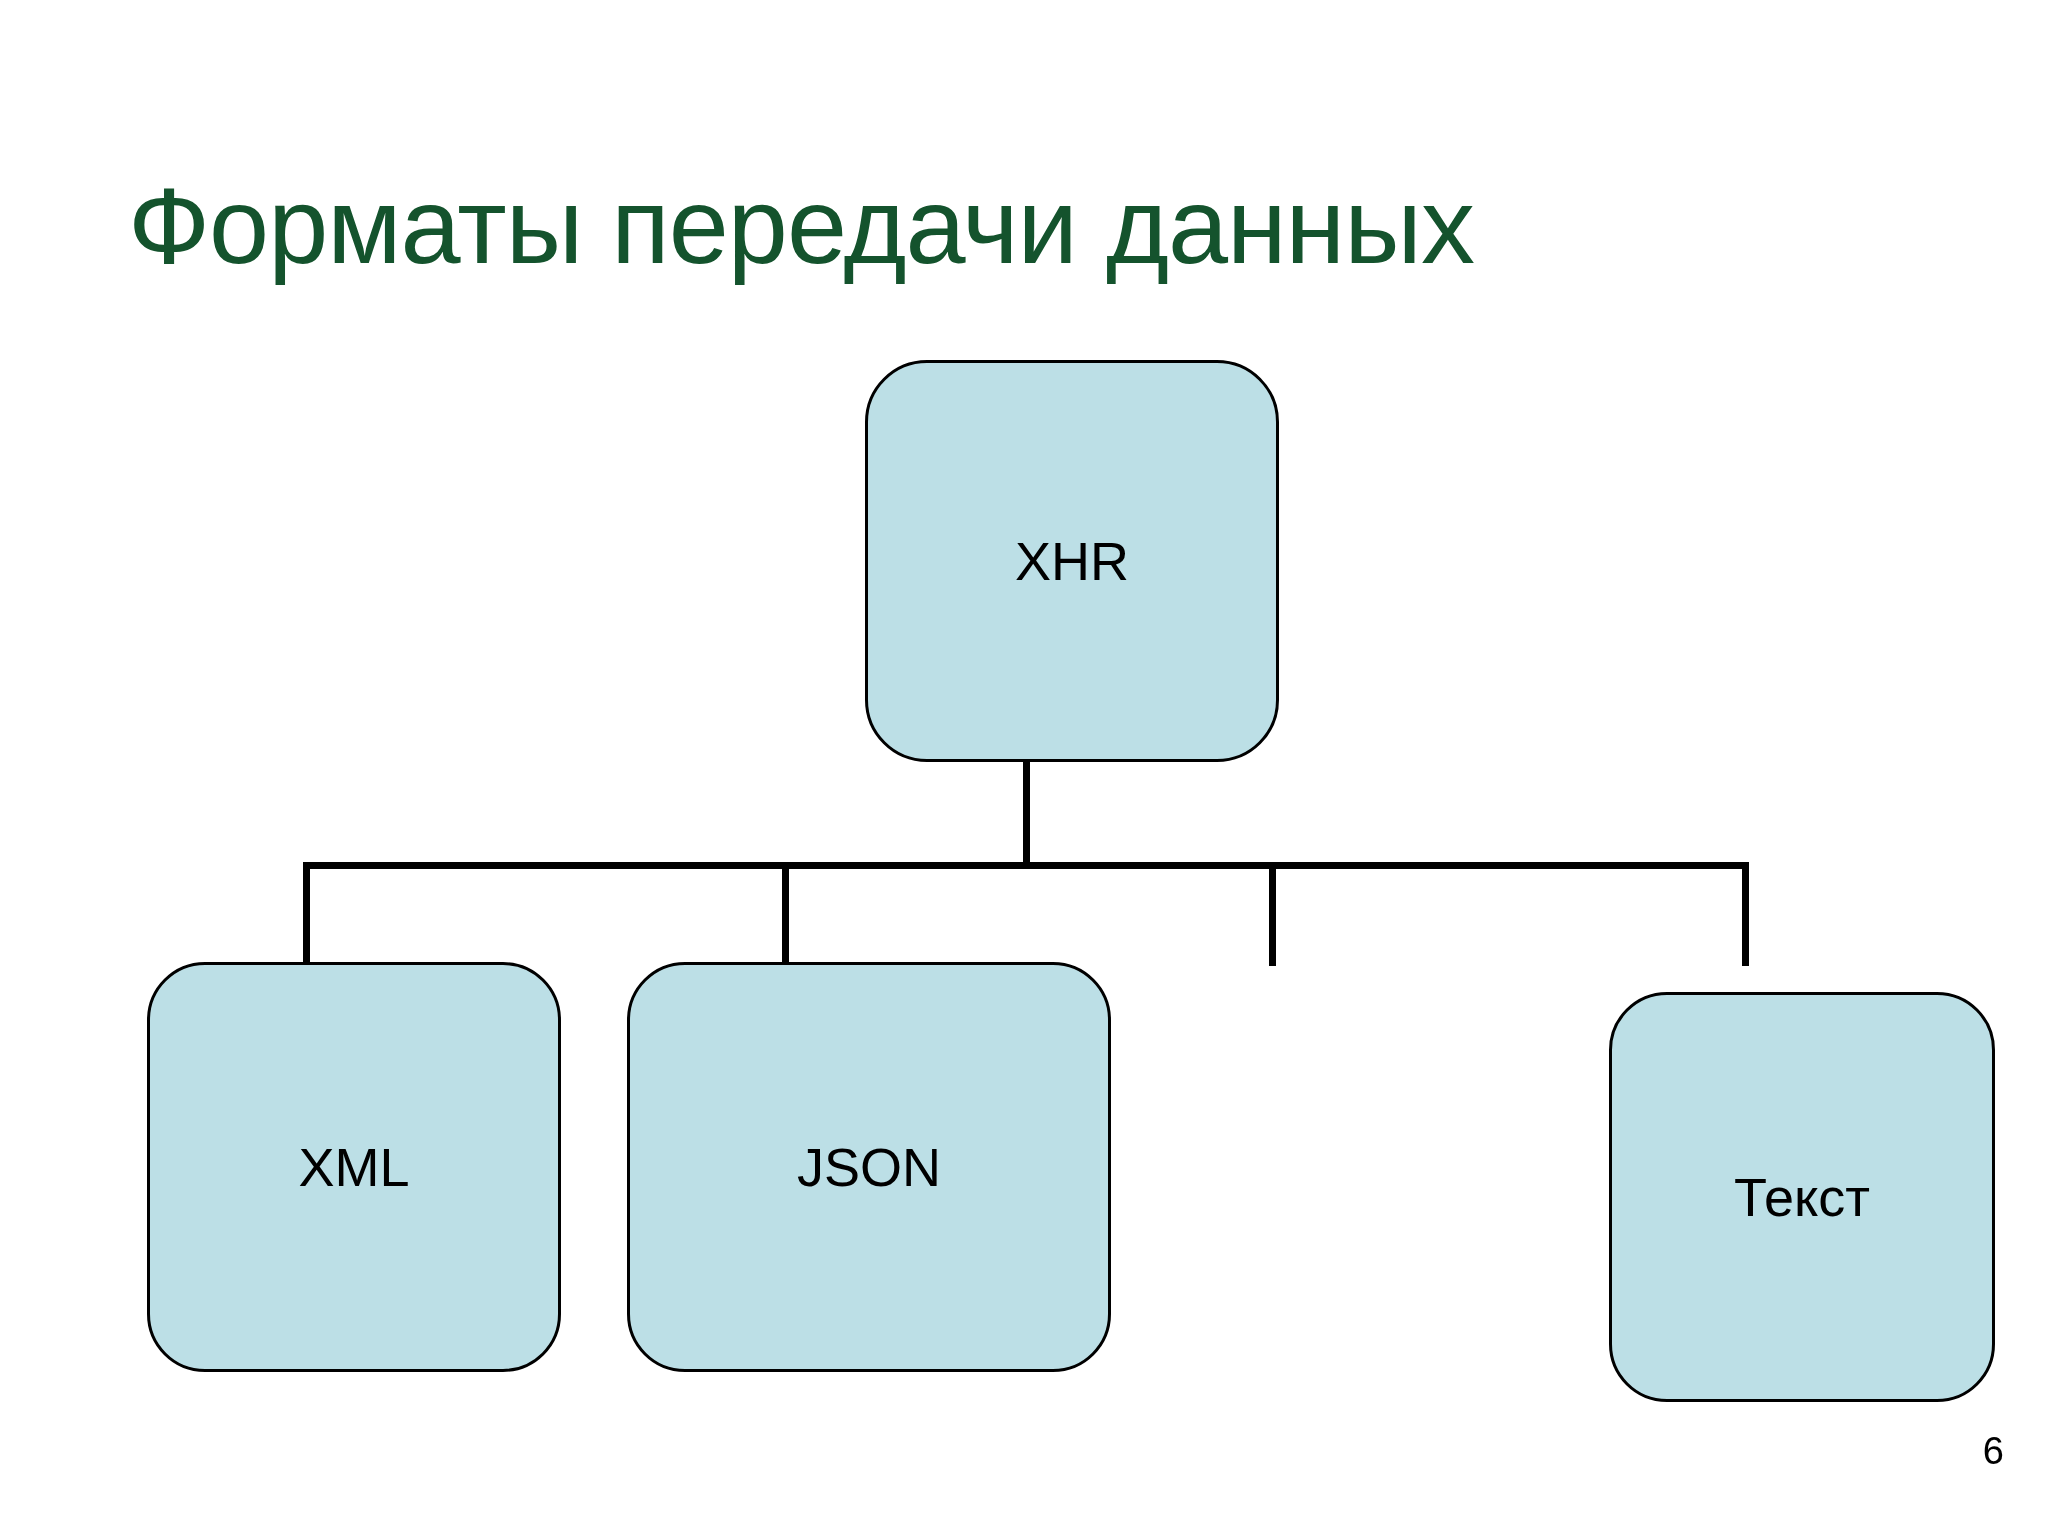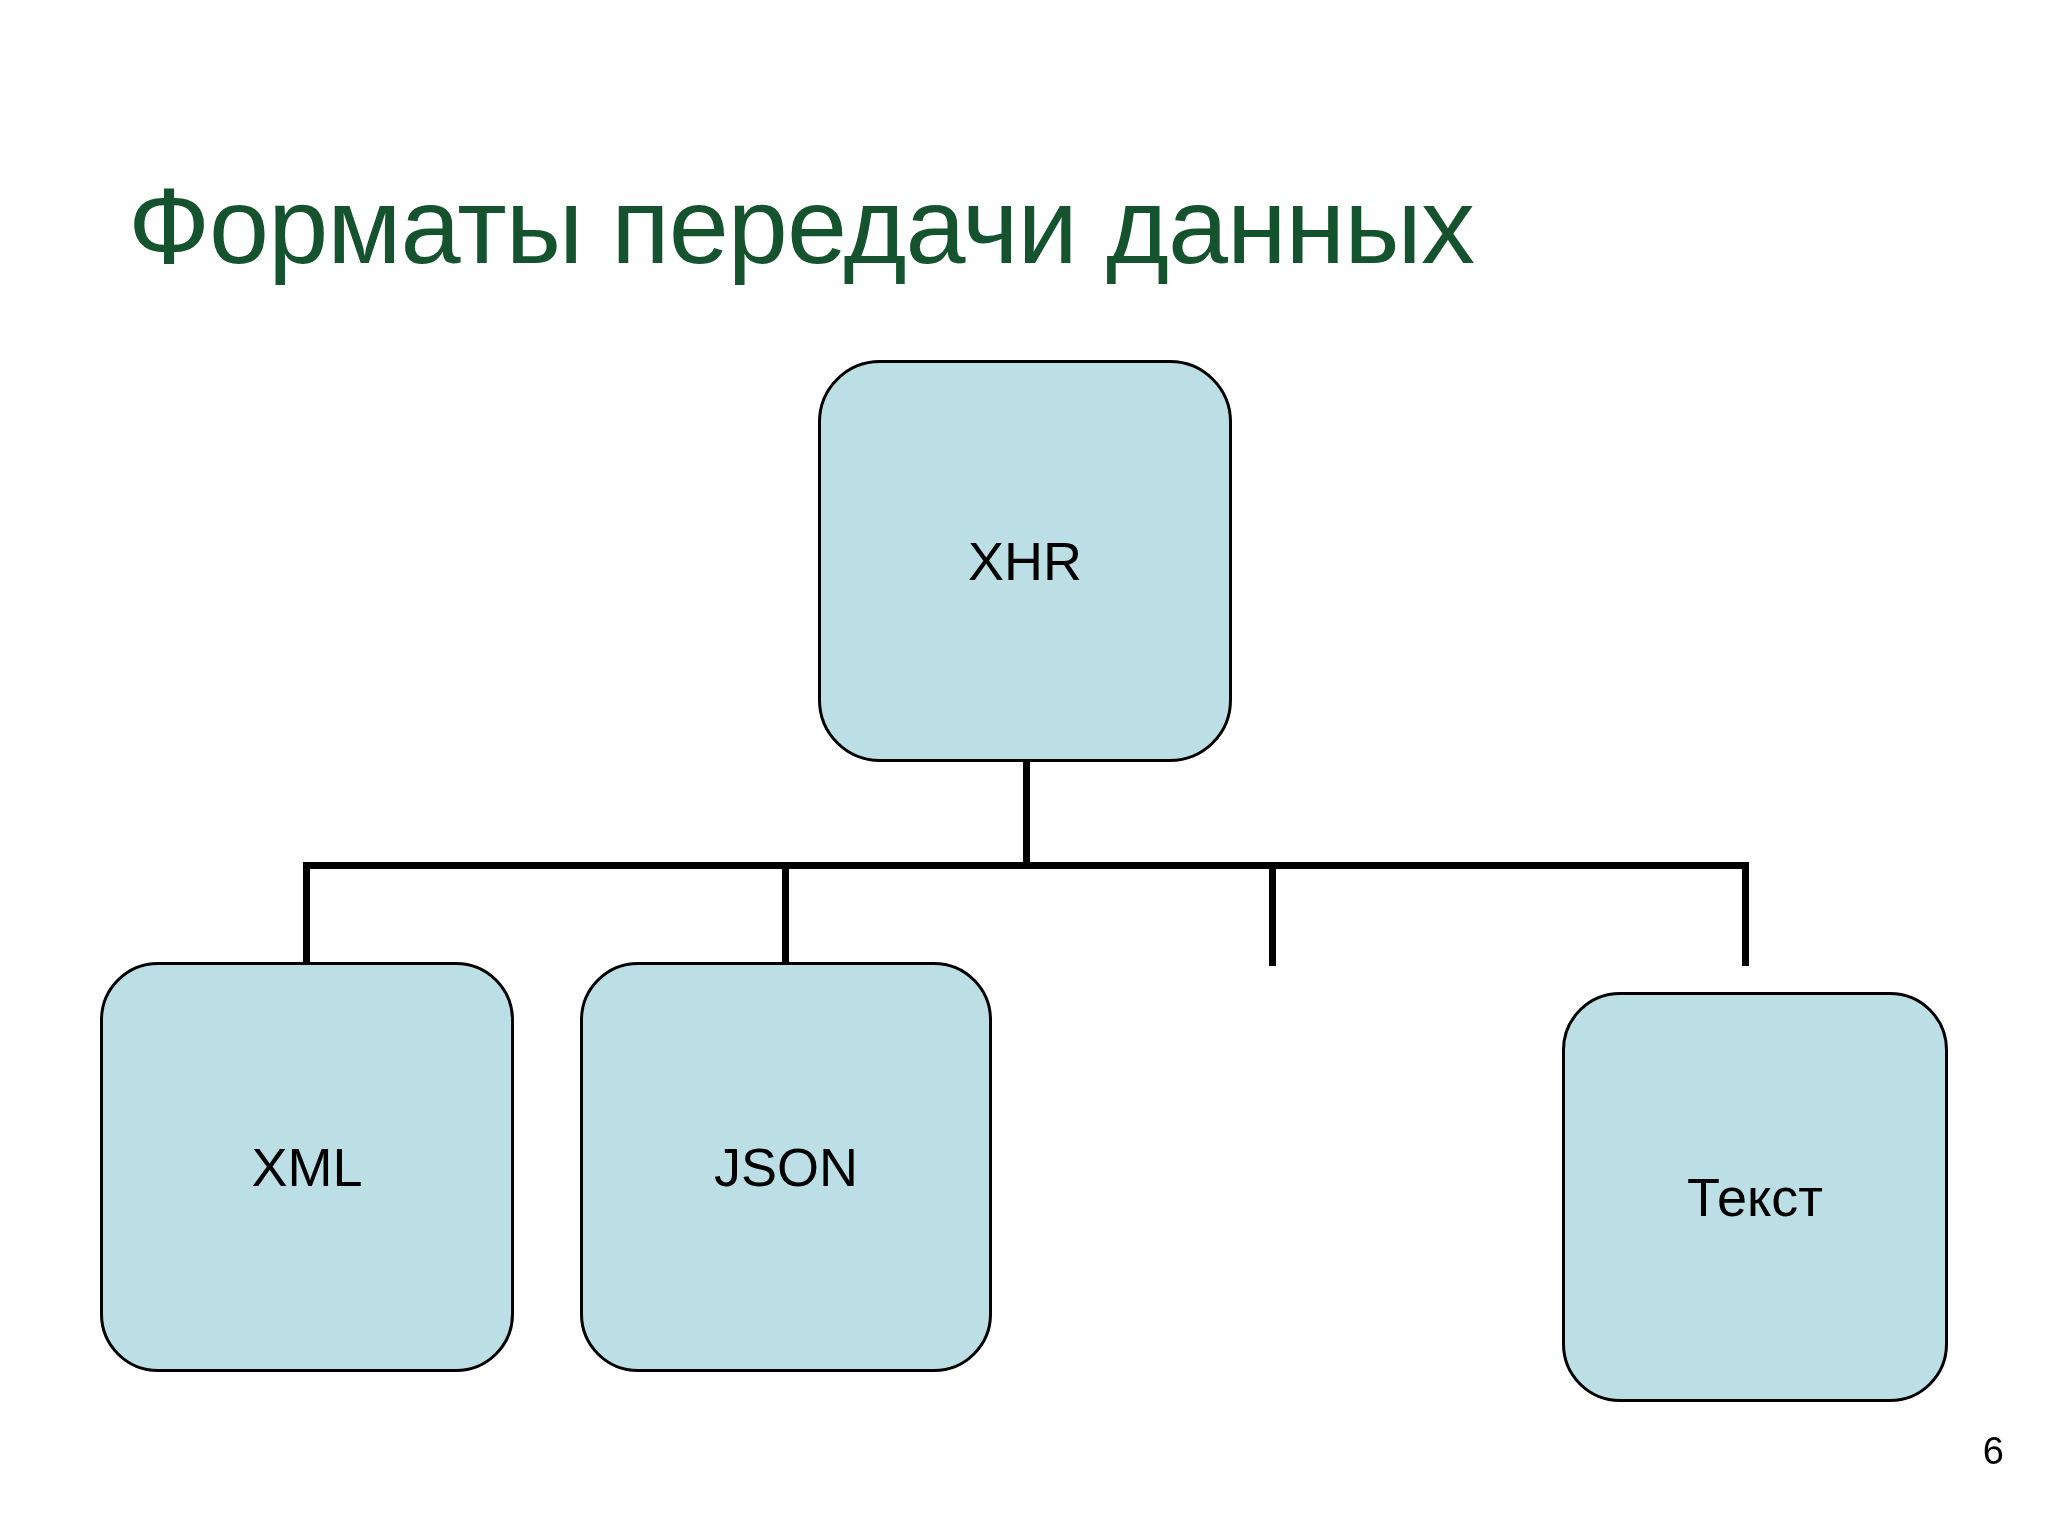--- a/index.html
+++ b/index.html
@@ -52,6 +52,7 @@
     align-items: center;
     justify-content: center;
     z-index: 2;
+    margin-left: 47px;
   }
   .node-label {
     font-size: 54px;

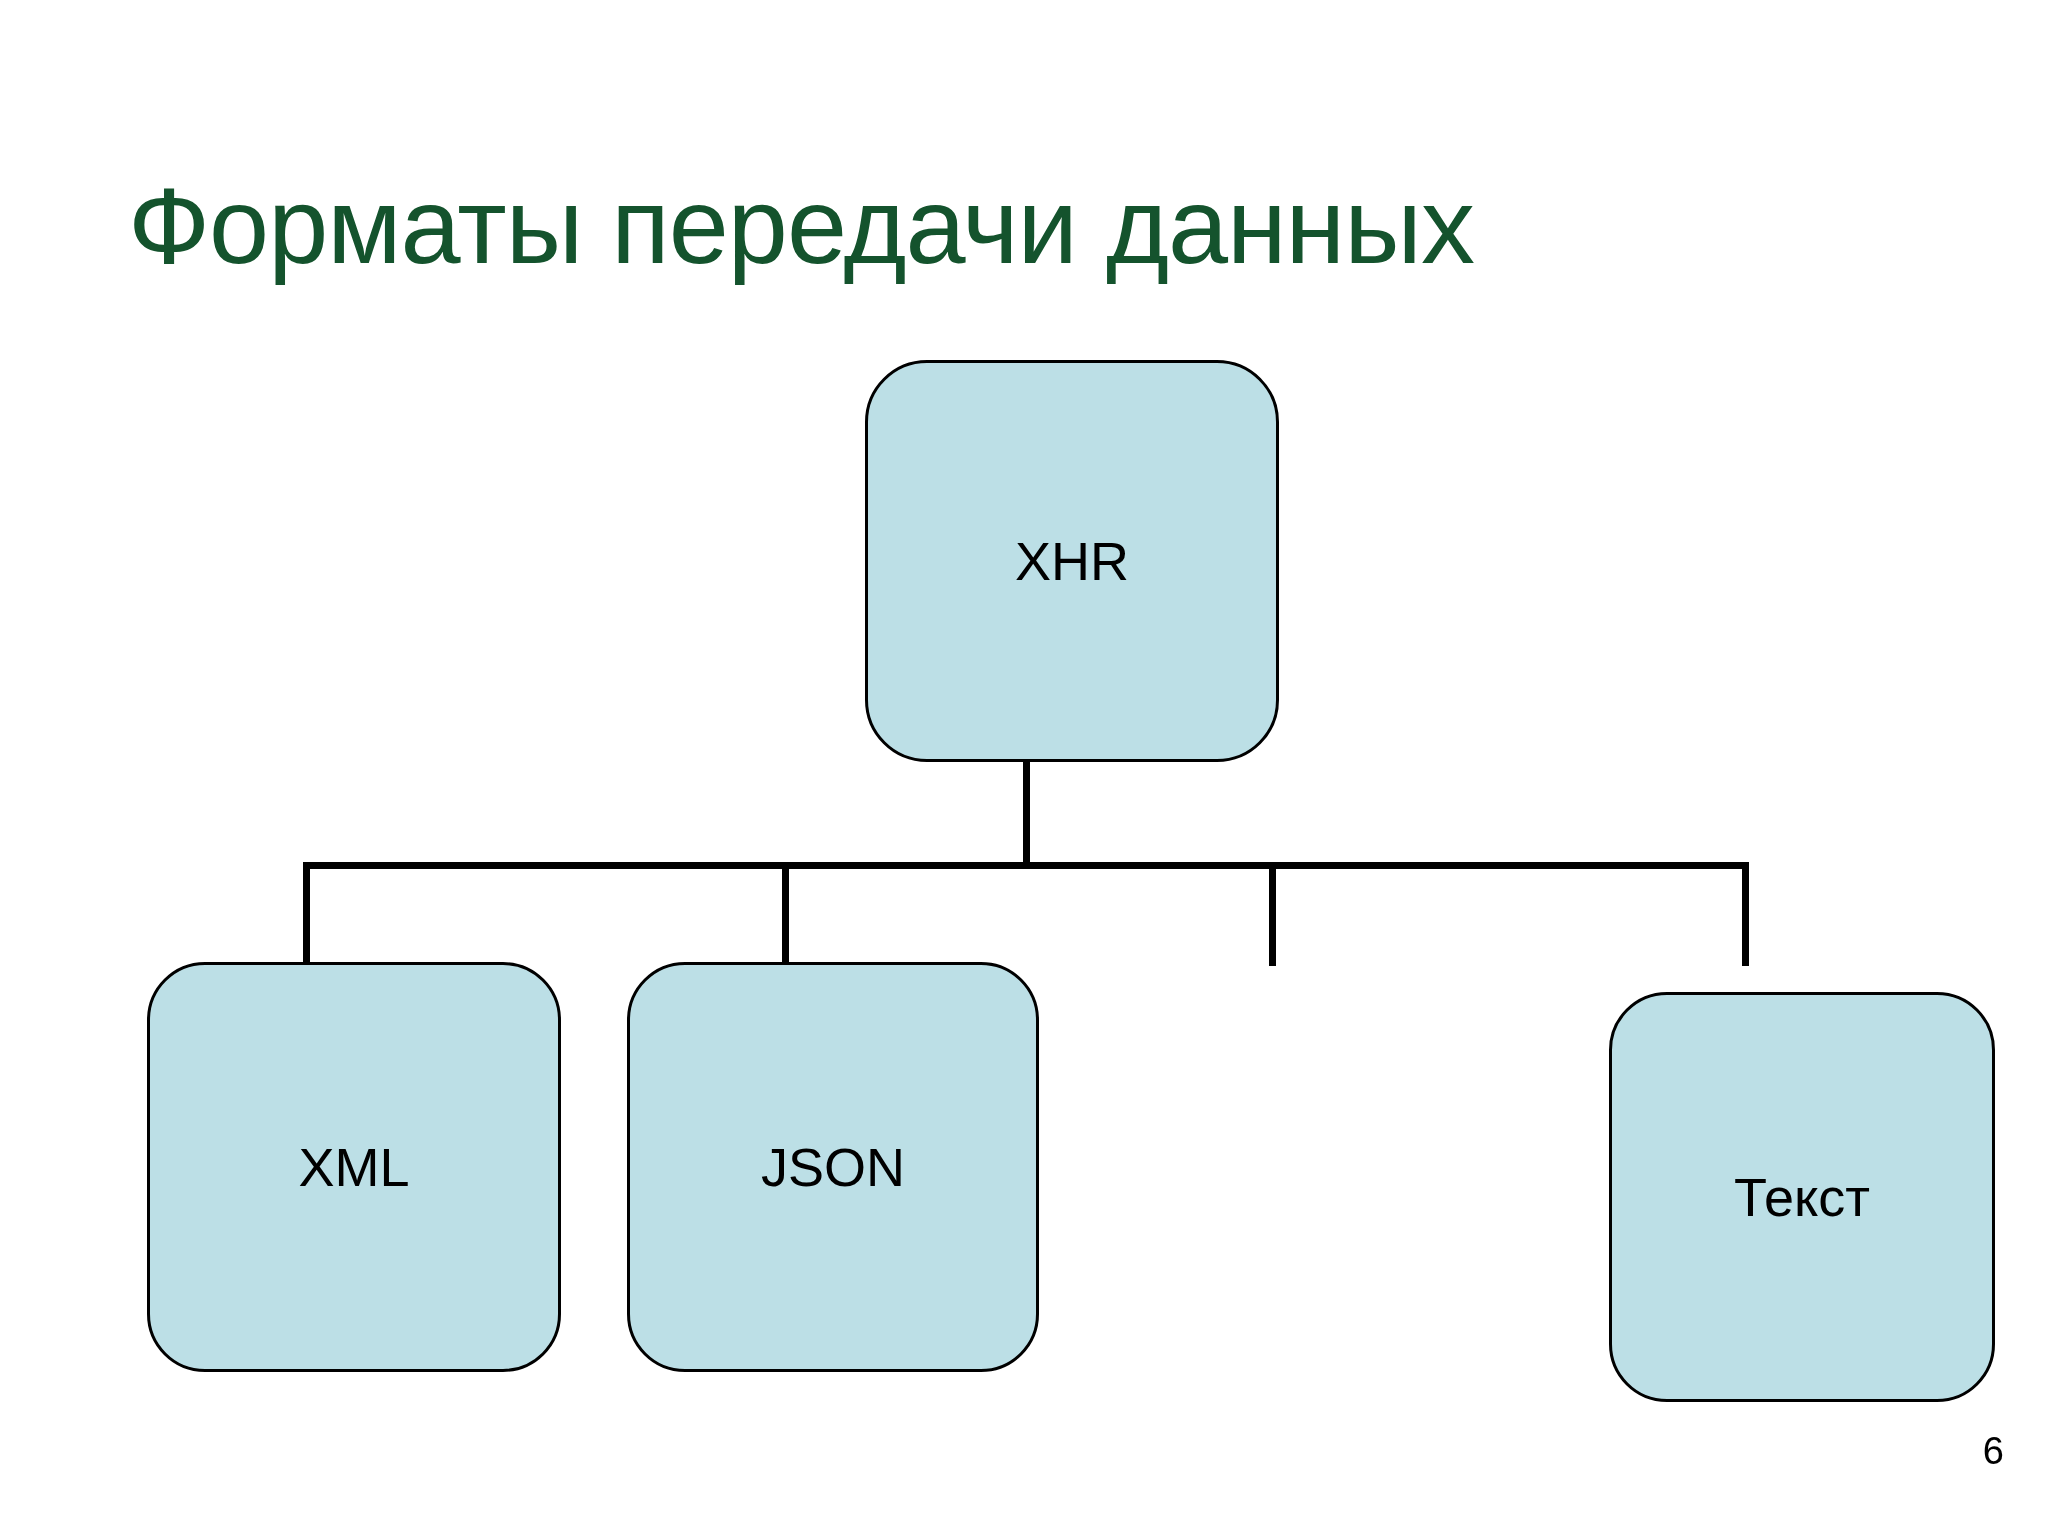--- a/index.html
+++ b/index.html
@@ -65,7 +65,7 @@
 
   #node-xhr    { left: 818px;  top: 360px;  width: 414px; height: 402px; border-radius: 62px; }
   #node-xml    { left: 100px;  top: 962px;  width: 414px; height: 410px; }
-  #node-json   { left: 580px;  top: 962px;  width: 412px; height: 410px; }
+  #node-json   { left: 580px;  top: 962px;  width: 484px; height: 410px; }
   #node-xhtml  { left: 1080px; top: 962px;  width: 392px; height: 410px; }
   #node-text   { left: 1562px; top: 992px;  width: 386px; height: 410px; }
 

